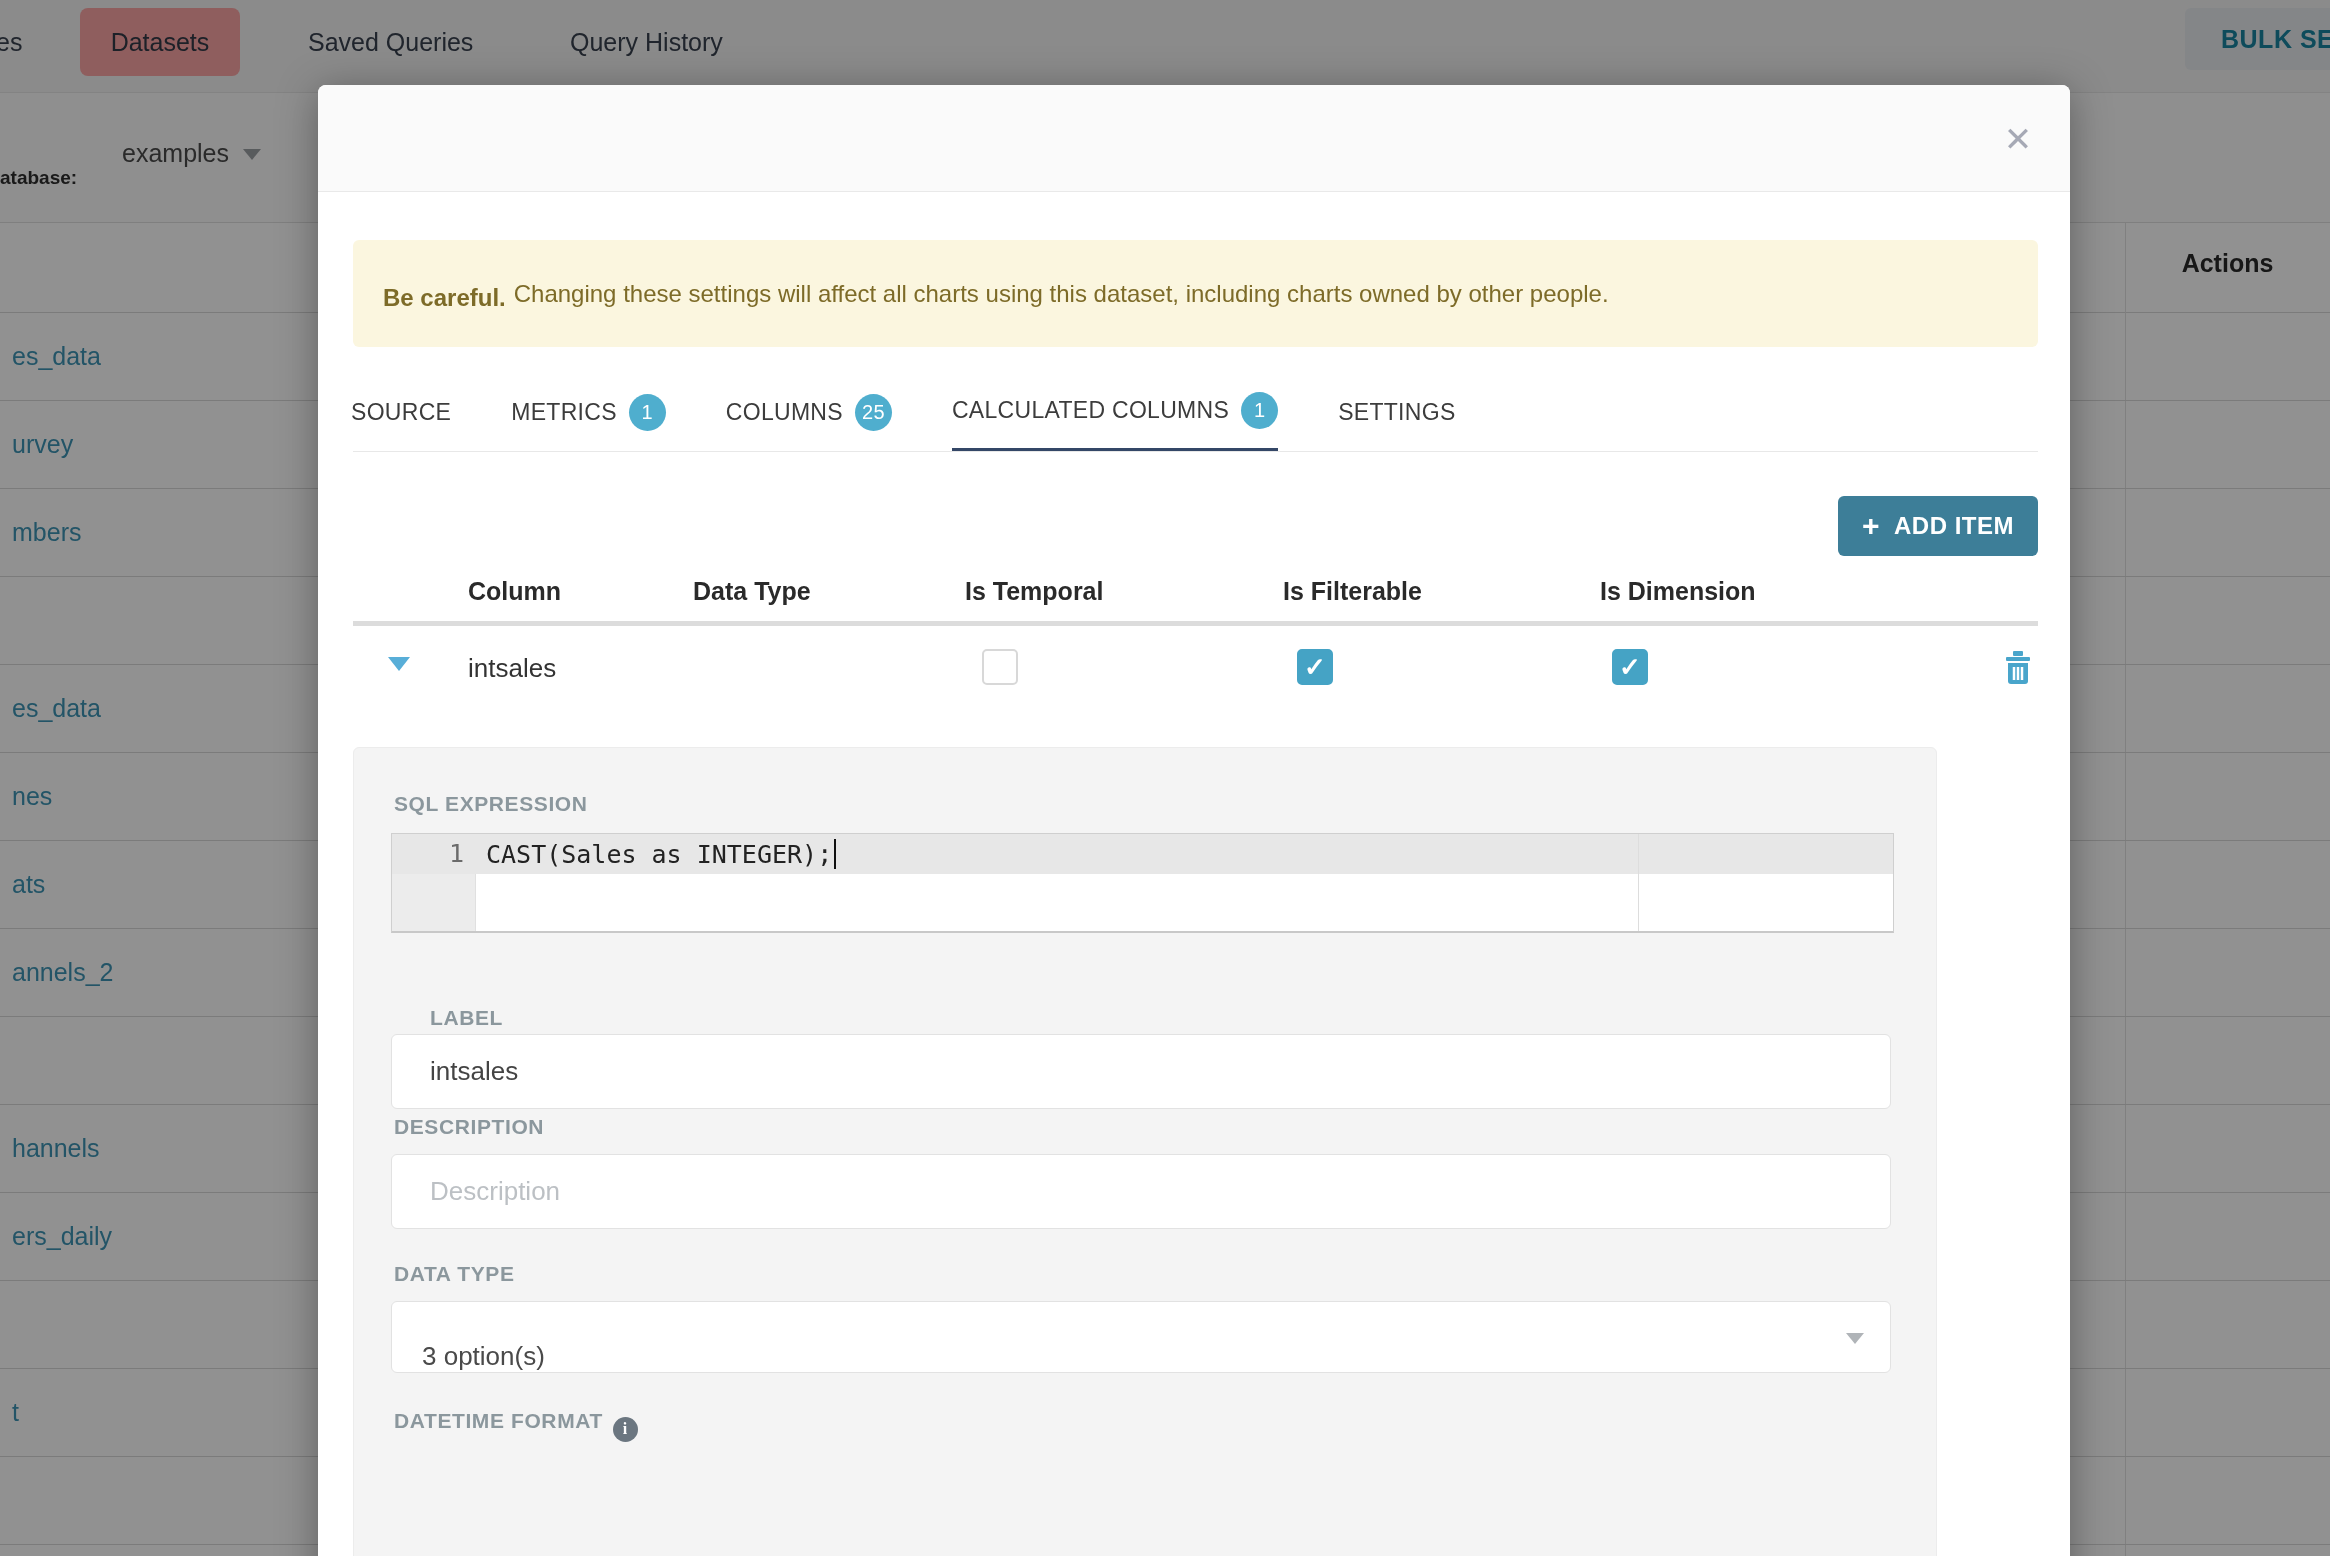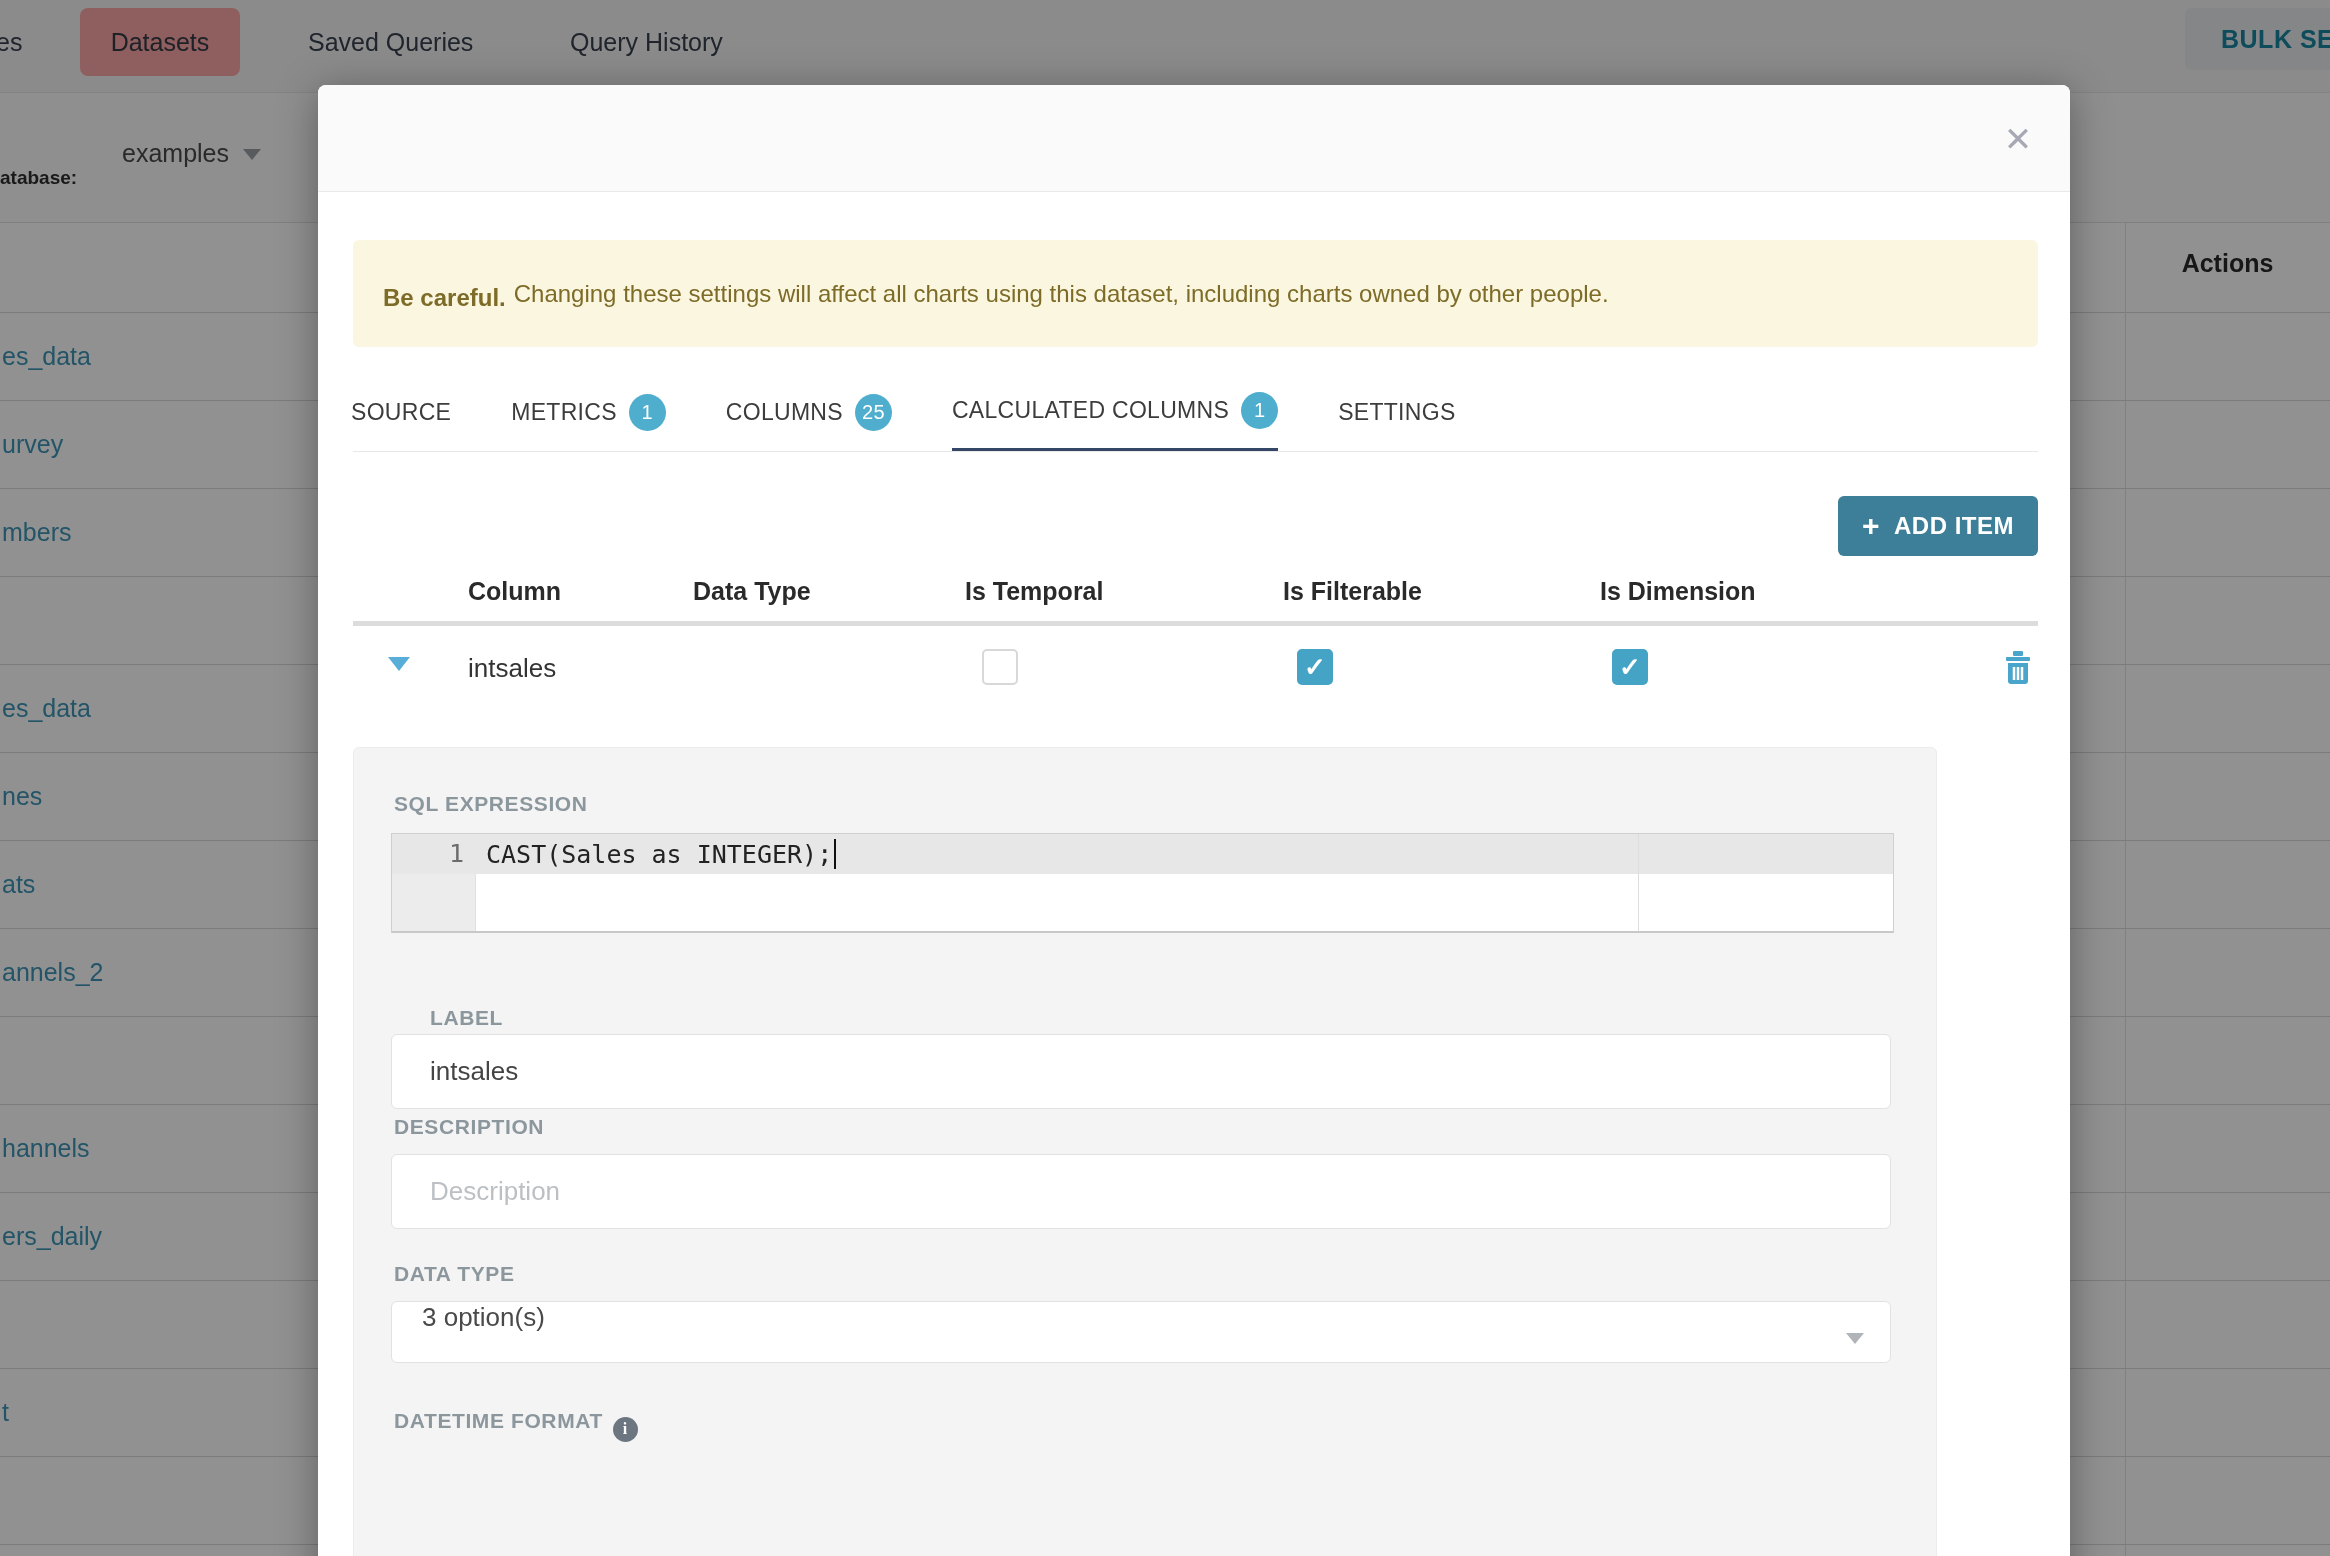--- a/index.html
+++ b/index.html
@@ -27,7 +27,7 @@
   .col-vline { position:absolute; left:2125px; top:0; bottom:0; width:1px; background:#e2e2e2; }
   .bg-rows { position:absolute; left:0; top:90px; width:2330px; }
   .bg-row { height:88px; border-bottom:1px solid #d9d9d9; display:flex; align-items:center; }
-  .bg-link { font-size:25px; color:#3e95b5; text-decoration:none; padding-left:2px; white-space:nowrap; }
+  .bg-link { font-size:25px; color:#3e95b5; text-decoration:none; padding-left:12px; white-space:nowrap; }
 
   
   .overlay { position:absolute; inset:0; background:rgba(0,0,0,0.43); z-index:5; }

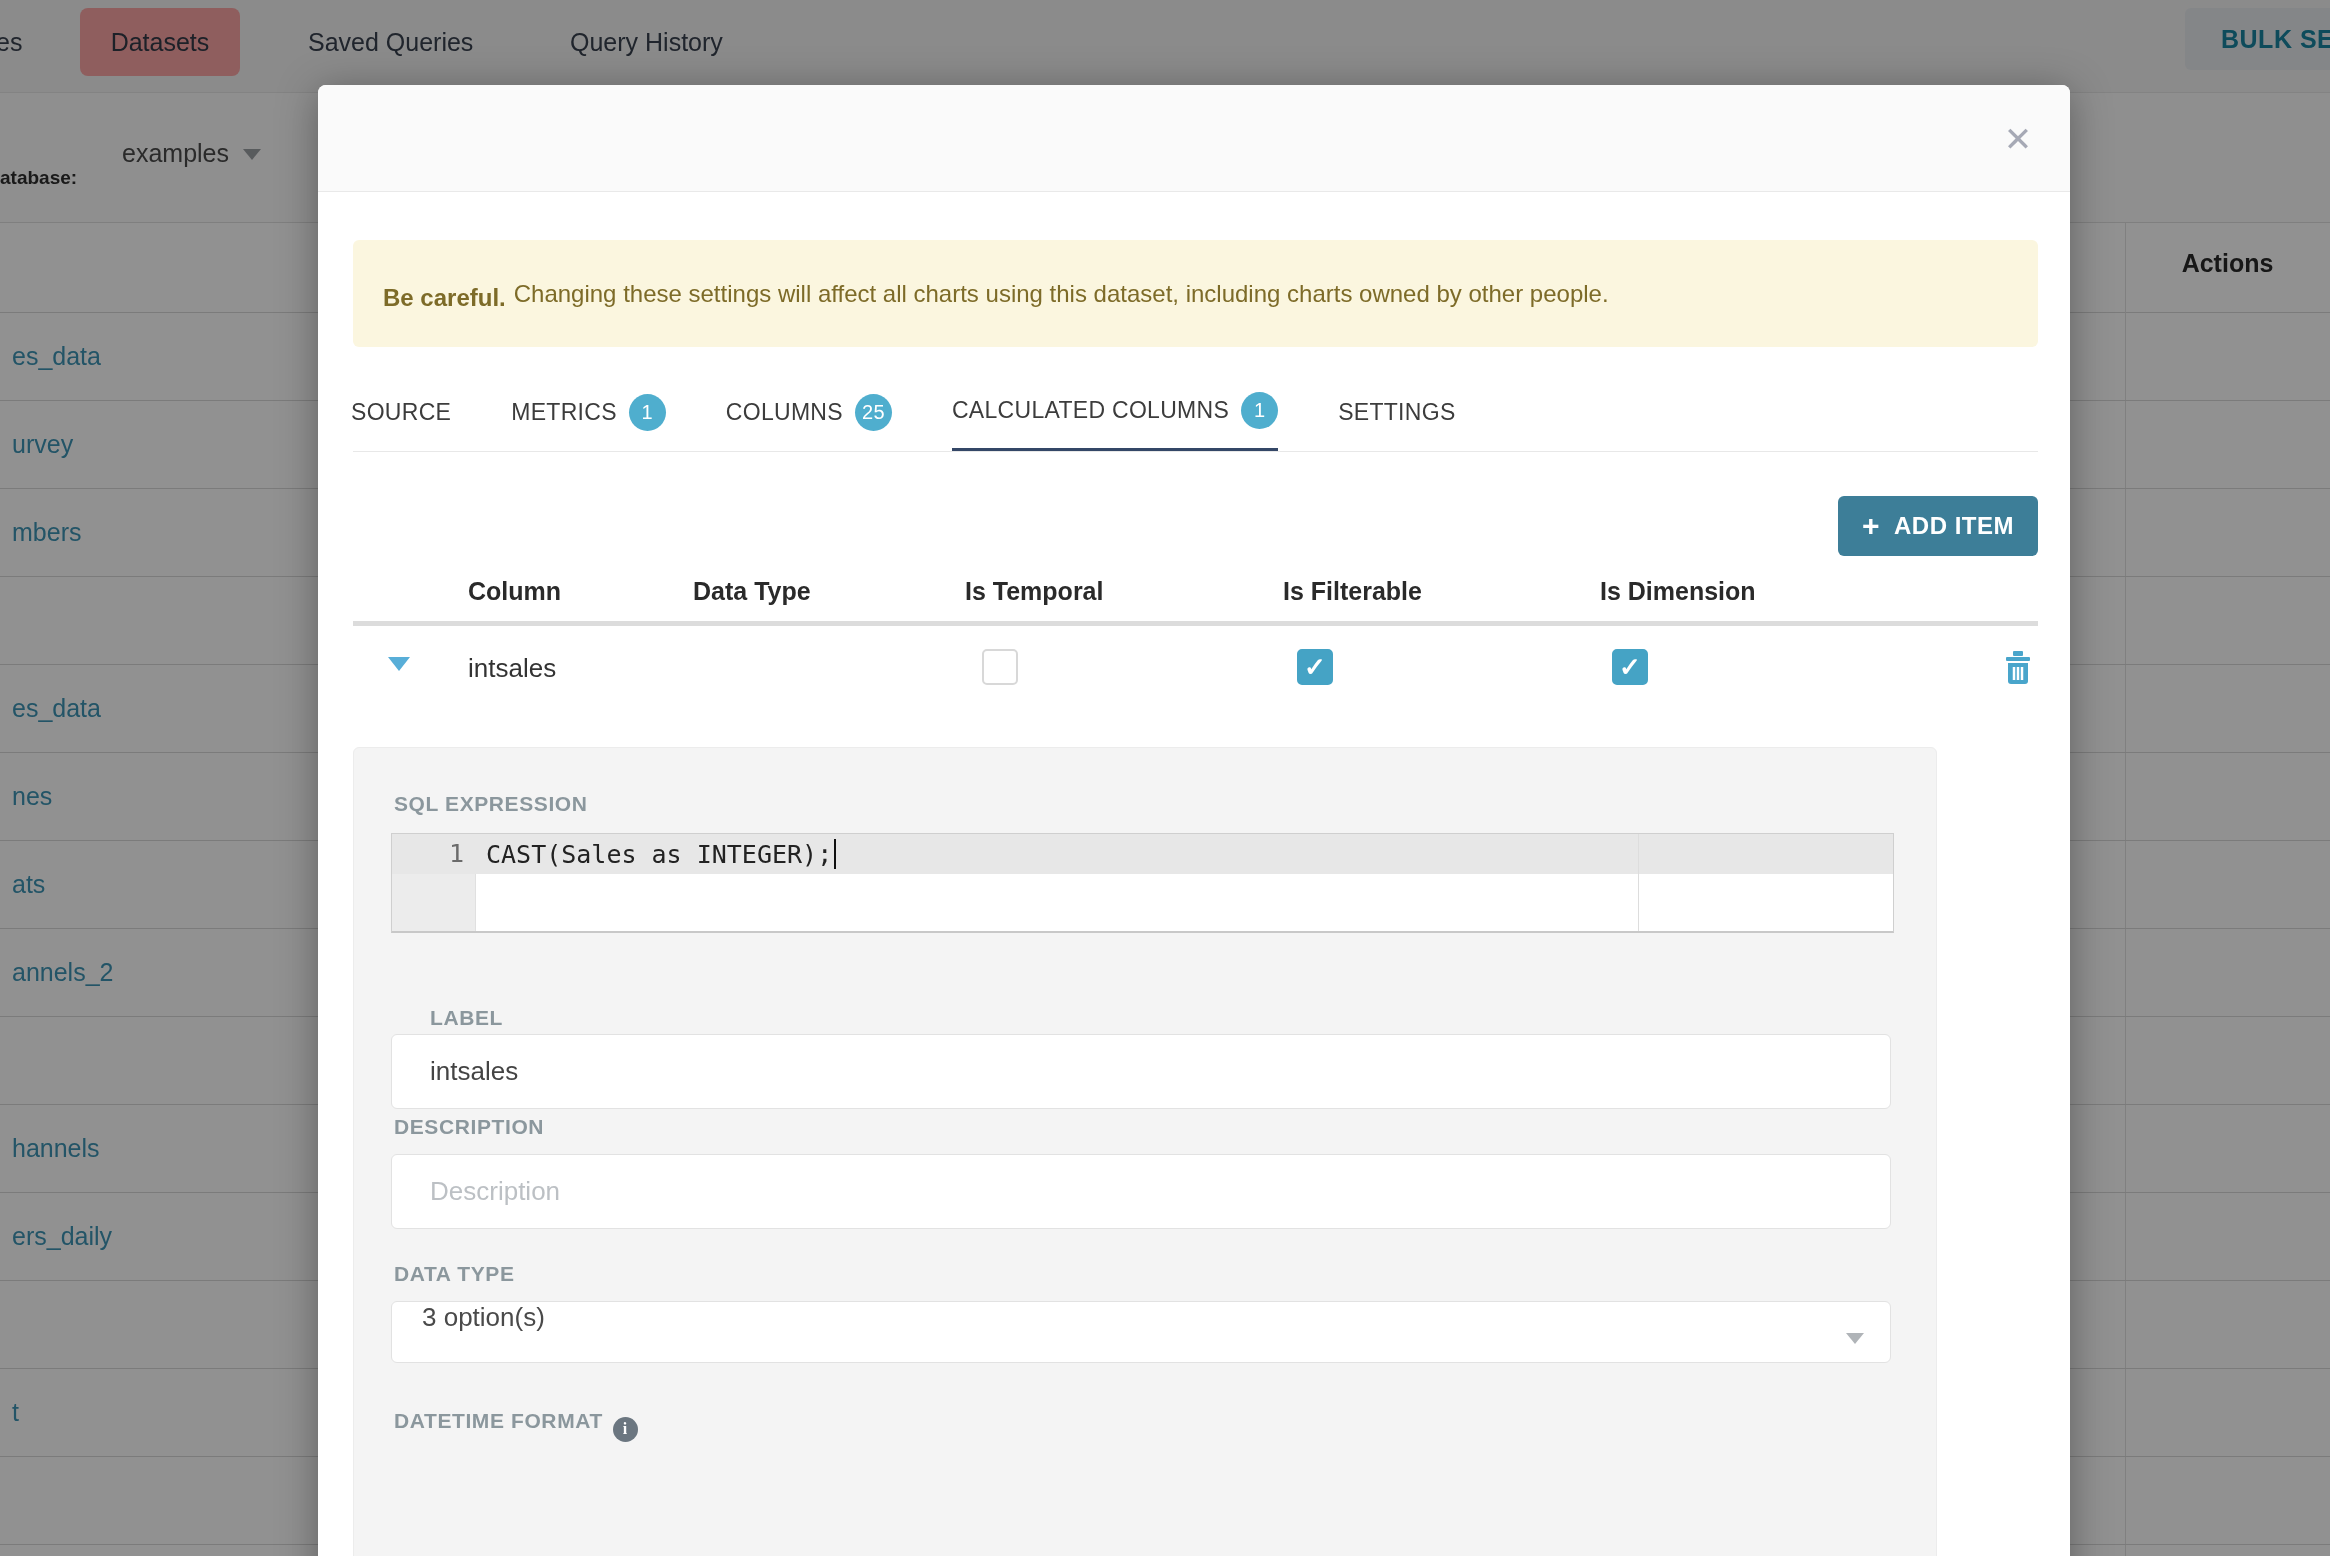--- a/index.html
+++ b/index.html
@@ -78,7 +78,7 @@
   .f-input::placeholder { color:#bcc0c4; }
   .in-label { top:286px; } .in-desc { top:406px; } .in-dtf { top:703px; }
 
-  .f-select { position:absolute; left:37px; top:553px; width:1500px; height:62px; background:#fff; border:1px solid #e2e2e2; border-radius:6px; display:flex; align-items:flex-start; padding-left:30px; font-size:26px; color:#4a4a4a; cursor:pointer; }
+  .f-select { position:absolute; left:37px; top:553px; width:1500px; height:72px; background:#fff; border:1px solid #e2e2e2; border-radius:6px; display:flex; align-items:flex-end; padding-left:30px; font-size:26px; color:#4a4a4a; cursor:pointer; }
   .sel-caret { position:absolute; right:26px; top:31px; width:0; height:0; border-left:9px solid transparent; border-right:9px solid transparent; border-top:11px solid #b0b4b8; }
 
   .info-dot { display:inline-flex; width:25px; height:25px; border-radius:50%; background:#6b7680; color:#fff; font-size:16px; font-weight:bold; align-items:center; justify-content:center; margin-left:10px; vertical-align:-6px; font-family:"Liberation Serif", serif; }

